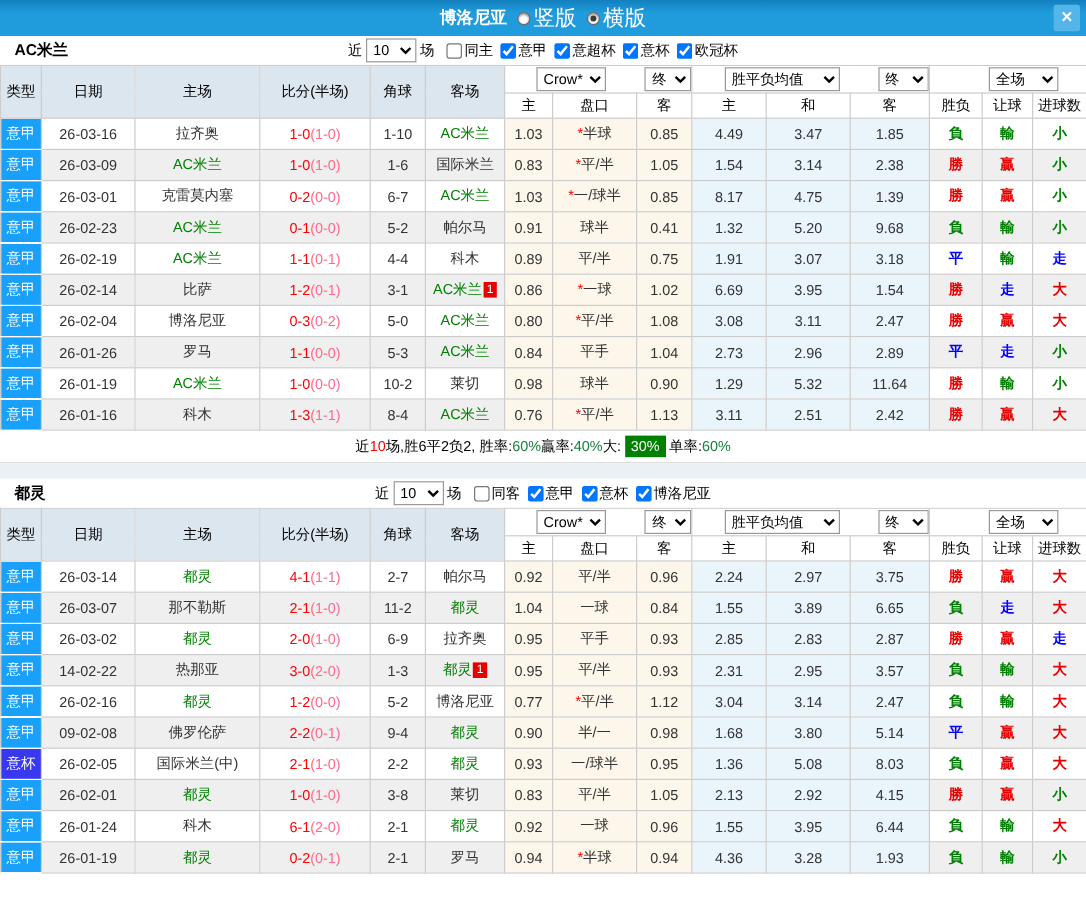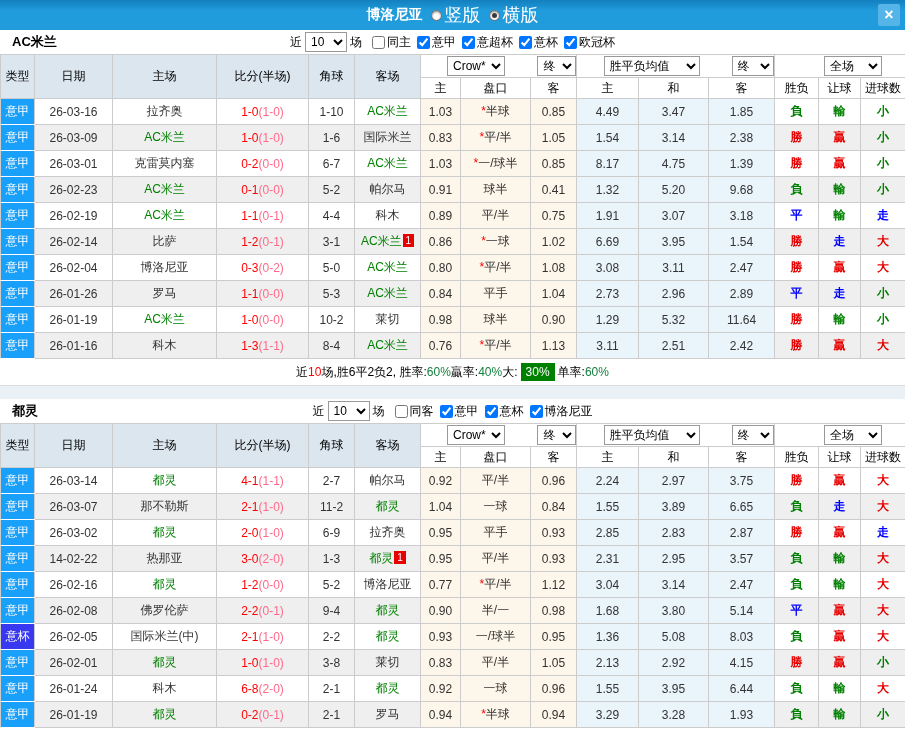--- a/index.html
+++ b/index.html
@@ -542,7 +542,7 @@
             </tr>
             <tr class="even">
               <td class="type type-league">意甲</td>
-              <td class="base">26-02-08</td>
+              <td class="base">09-02-08</td>
               <td class="base"><span>佛罗伦萨</span></td>
               <td class="base"><span class="score-main">2-2</span><span class="score-half">(0-1)</span></td>
               <td class="base">9-4</td>

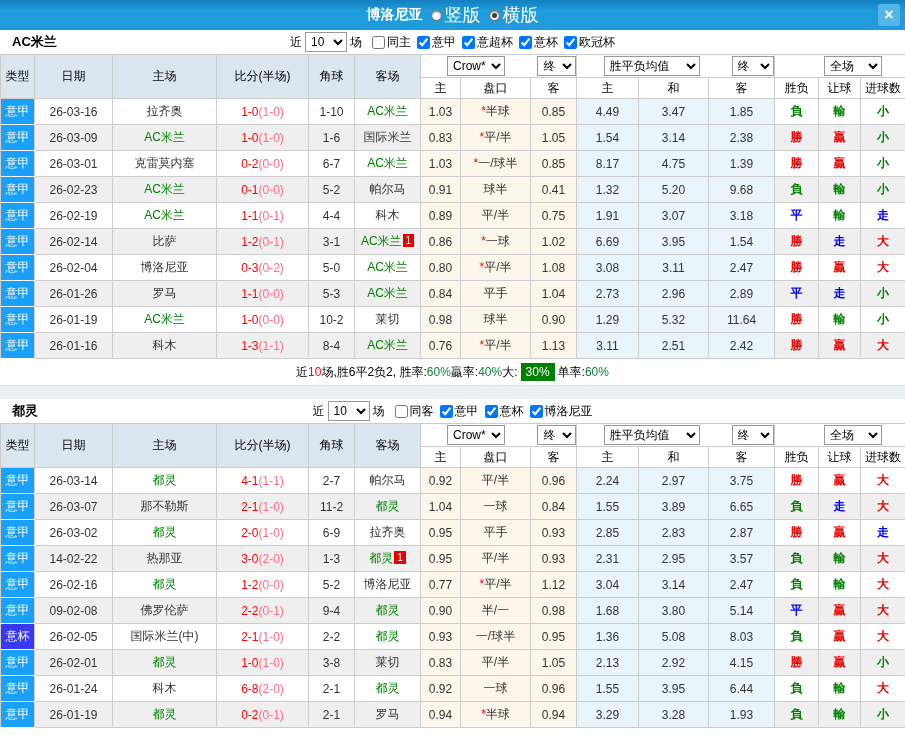--- a/index.html
+++ b/index.html
@@ -595,7 +595,7 @@
               <td class="type type-league">意甲</td>
               <td class="base">26-01-24</td>
               <td class="base"><span>科木</span></td>
-              <td class="base"><span class="score-main">6-8</span><span class="score-half">(2-0)</span></td>
+              <td class="base"><span class="score-main">6-1</span><span class="score-half">(2-0)</span></td>
               <td class="base">2-1</td>
               <td class="base"><span class="team-green">都灵</span></td>
               <td class="odds">0.92</td>

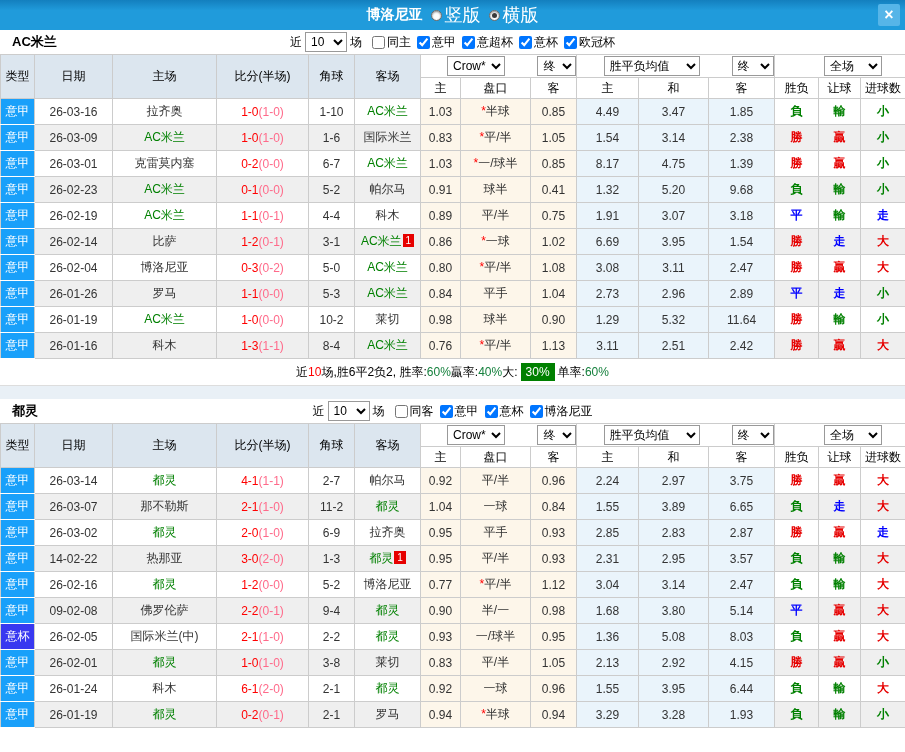--- a/index.html
+++ b/index.html
@@ -618,7 +618,7 @@
               <td class="odds">0.94</td>
               <td class="odds"><span class="star">*</span><span>半球</span></td>
               <td class="odds">0.94</td>
-              <td class="avg">3.29</td>
+              <td class="avg">4.36</td>
               <td class="avg">3.28</td>
               <td class="avg">1.93</td>
               <td class="base res-green">負</td>

